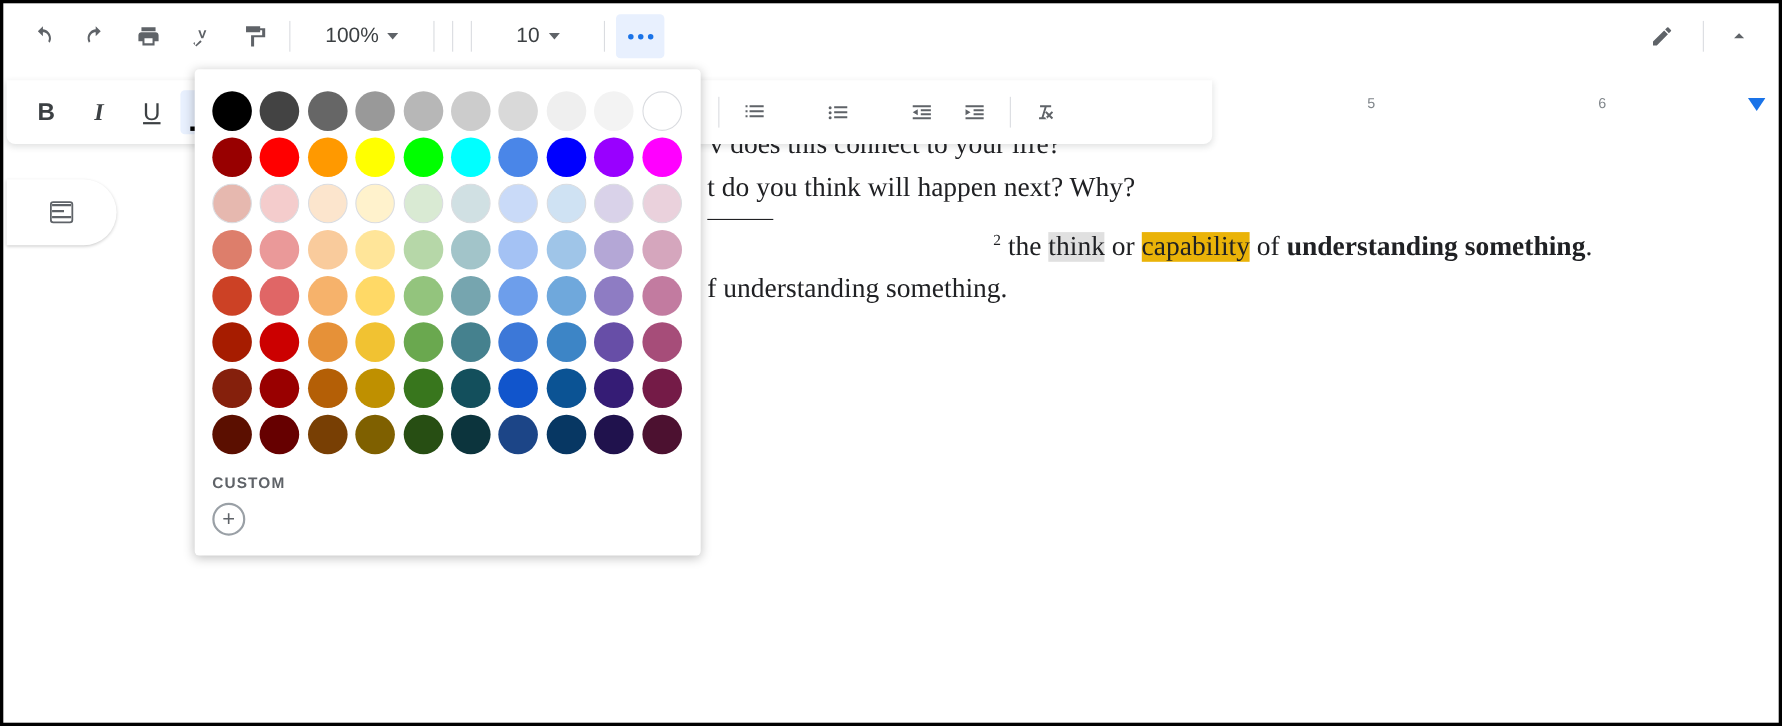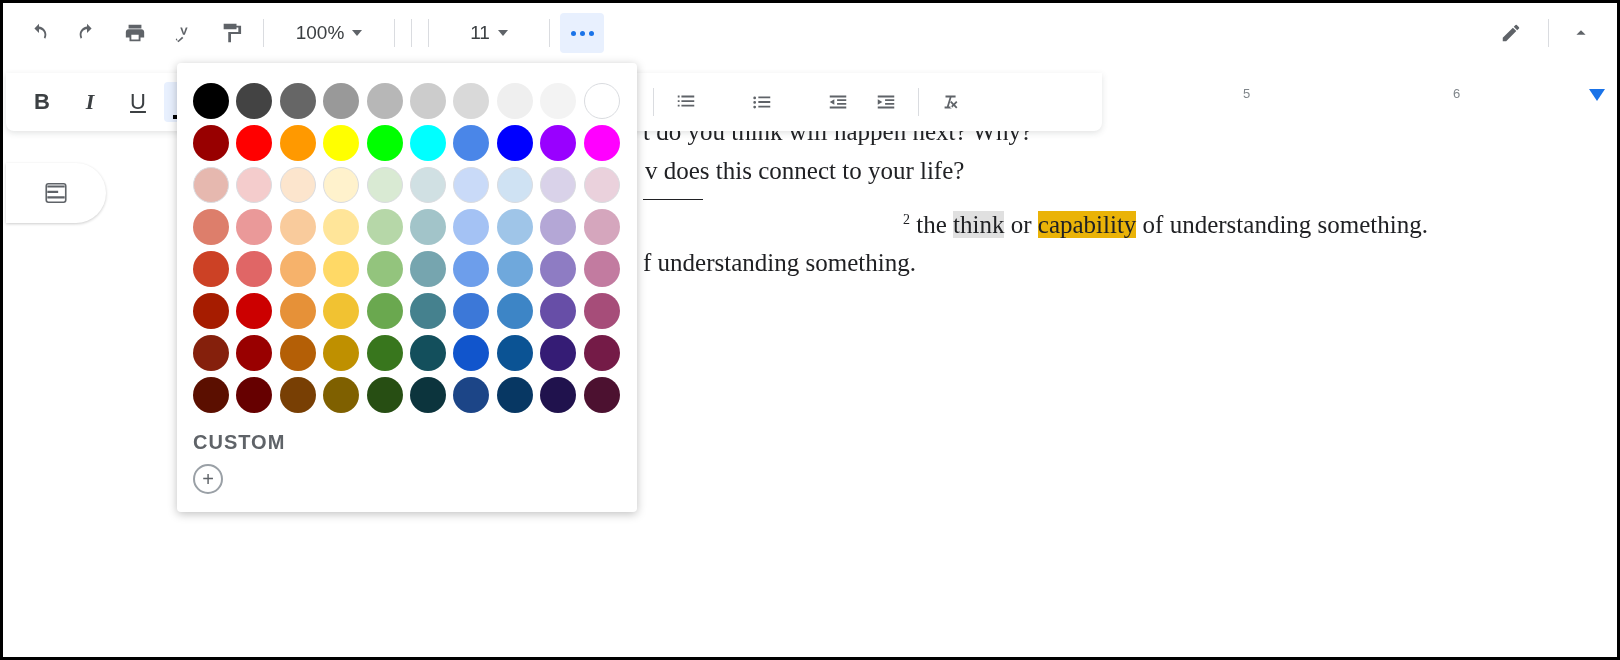--- a/index.html
+++ b/index.html
@@ -179,7 +179,7 @@
   <div class="sep"></div>
   <div class="sep"></div>
   <div class="dd size">
-      <span>11</span>
+      <span>10</span>
       <span class="caret"></span>
     </div>
   <div class="sep"></div>

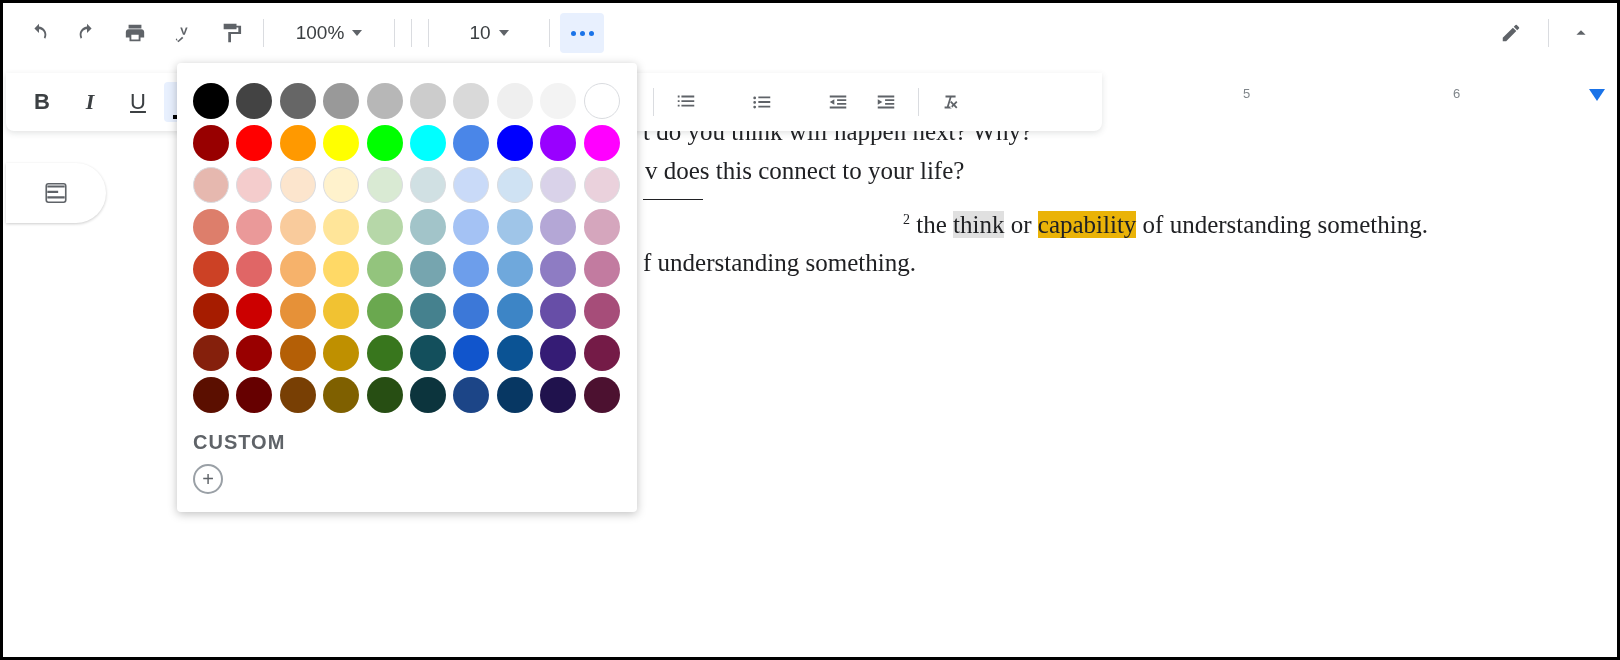--- a/index.html
+++ b/index.html
@@ -308,8 +308,8 @@
 </div>
 
 <div class="doc">
+  <div class="line" style="margin-left:522px">v does this connect to your life?</div>
   <div class="line" style="margin-left:520px">t do you think will happen next? Why?</div>
-  <div class="line" style="margin-left:522px">v does this connect to your life?</div>
   <hr class="hr">
   <div class="line" style="margin-left:780px"><sup>2</sup><span> the </span><span class="hl-gray">think</span><span> or </span><span class="hl-yellow">capability</span><span> of </span><span class="bold">understanding something</span><span>.</span></div>
   <div class="line" style="margin-left:520px">f understanding something.</div>

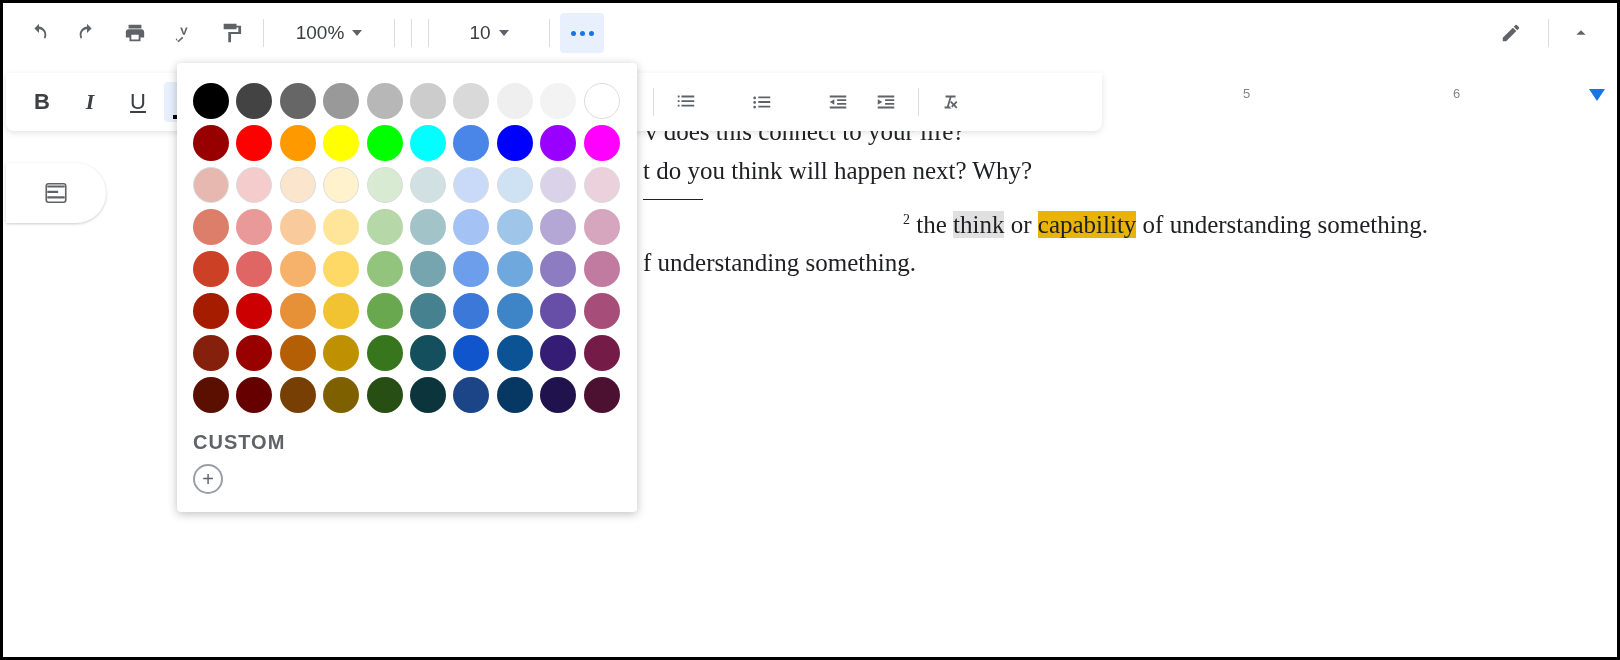--- a/index.html
+++ b/index.html
@@ -98,7 +98,7 @@
 .doc sup{font-size:14px;}
 .hl-gray{background:#e0e0e0;}
 .hl-yellow{background:#eab308;}
-.bold{font-weight:normal;margin-top:24px;}
+.bold{font-weight:bold;margin-top:24px;}
 .doc .hr{border:none;border-top:1px solid #202124;width:60px;margin:8px 0 6px 520px;}
 .outline-tab{
   position:absolute;

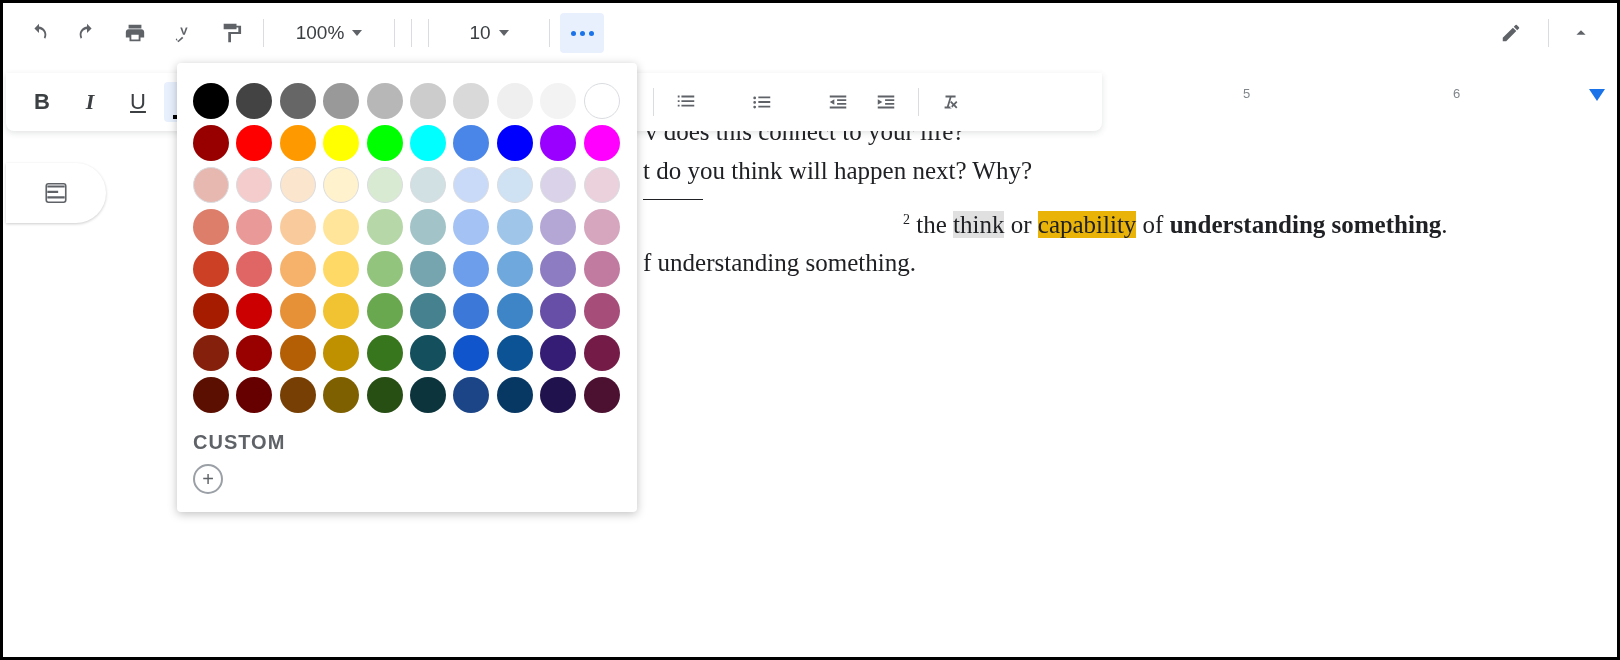--- a/index.html
+++ b/index.html
@@ -128,7 +128,7 @@
 .swatches{display:grid;grid-template-columns:repeat(10,1fr);gap:6px;margin-top:6px;}
 .sw{width:36px;height:36px;border-radius:50%;cursor:pointer;}
 .sw.out{border:1px solid #dadce0;}
-.custom-label{margin-top:18px;font-size:20px;font-weight:600;letter-spacing:1px;color:#5f6368;}
+.custom-label{margin-top:18px;font-size:14px;font-weight:600;letter-spacing:1px;color:#5f6368;}
 .add-custom{margin-top:10px;width:30px;height:30px;border:2px solid #9aa0a6;border-radius:50%;display:flex;align-items:center;justify-content:center;color:#5f6368;font-size:20px;cursor:pointer;}
 .tb2-bg{
   position:absolute;

